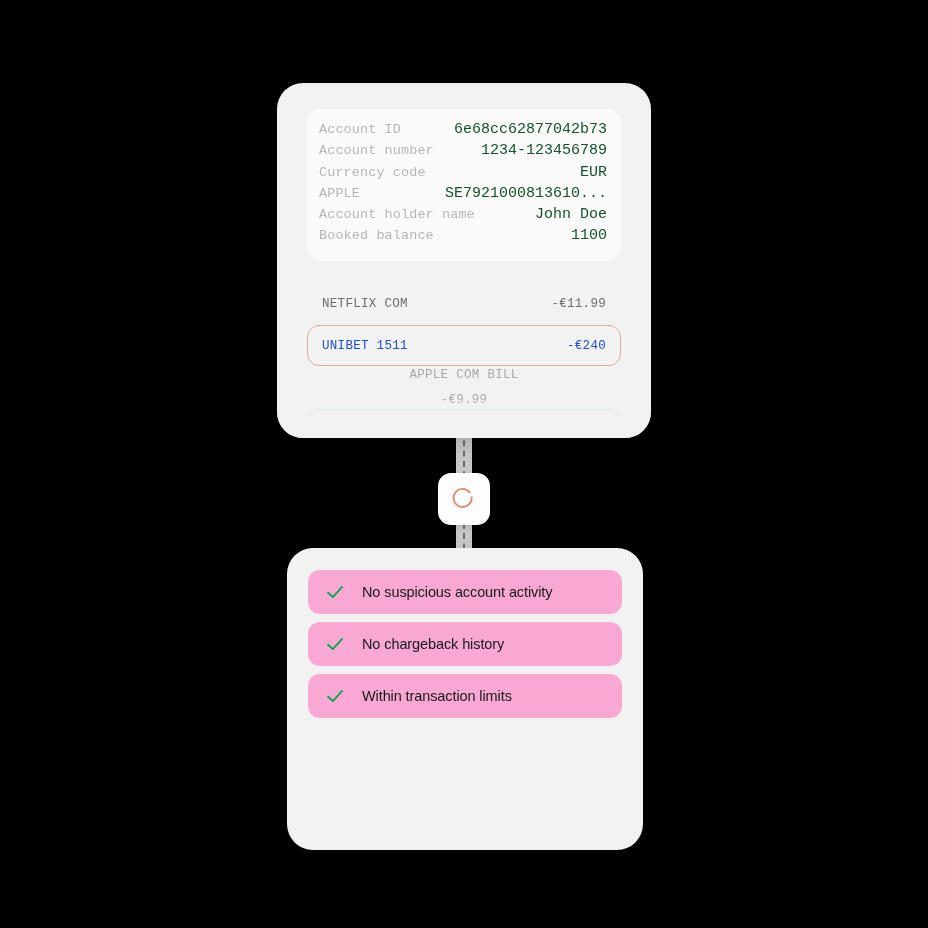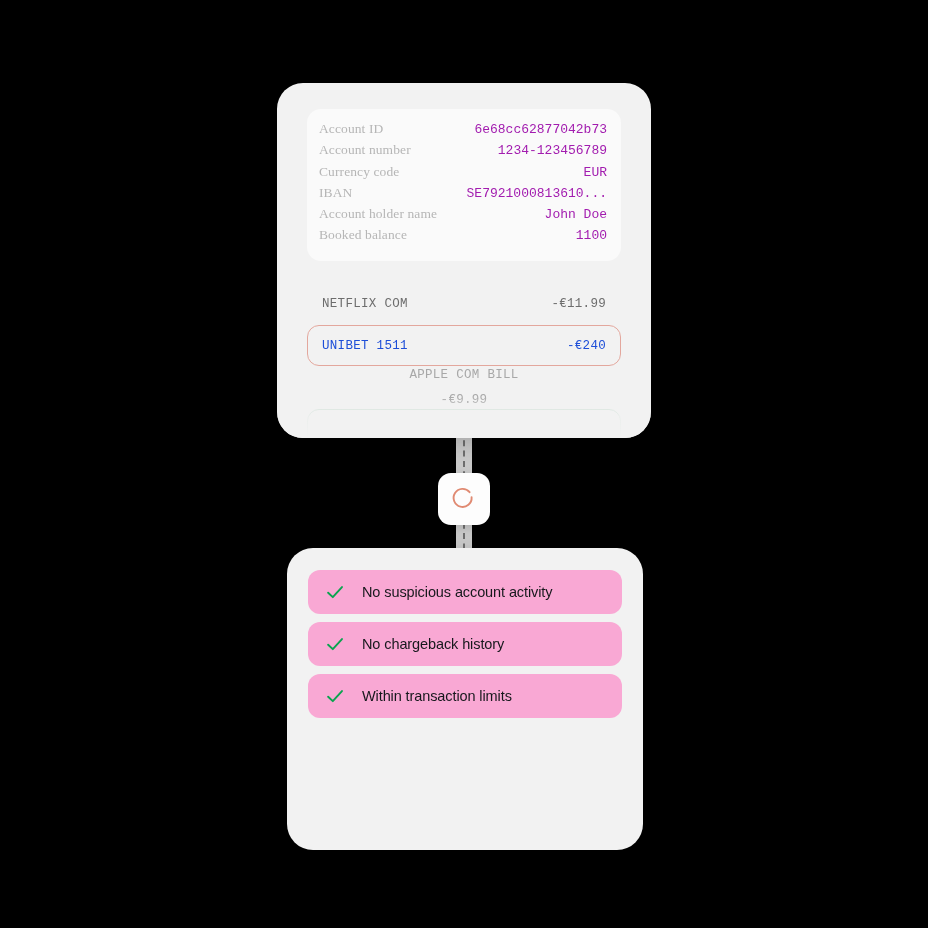--- a/index.html
+++ b/index.html
@@ -80,7 +80,7 @@
     height: 21.3px;
   }
   .acct-label {
-    font-family: Liberation Serif, serif;
+    font-family: Liberation Mono, monospace;
     font-size: 13.5px;
     color: #b6b6b6;
     letter-spacing: 0.1px;

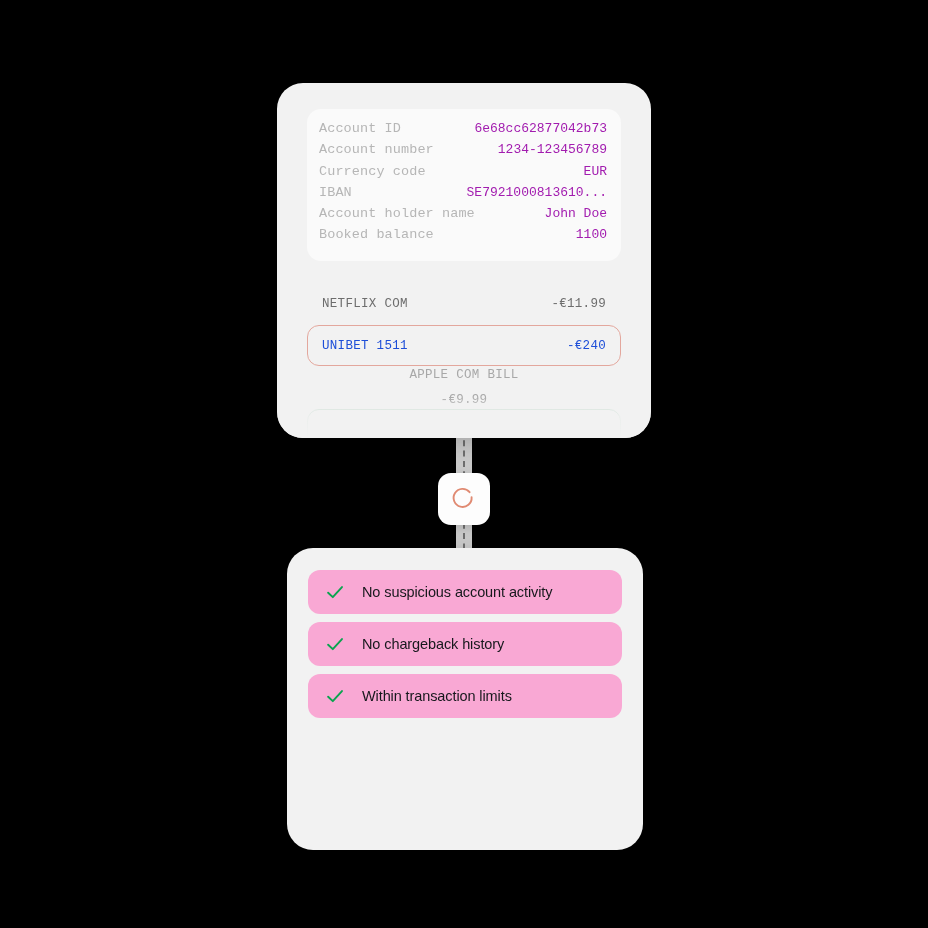--- a/index.html
+++ b/index.html
@@ -88,8 +88,8 @@
   }
   .acct-value {
     font-family: "Liberation Mono", monospace;
-    font-size: 13px;
-    color: #a21caf;
+    font-size: 15px;
+    color: #14532d;
     white-space: nowrap;
   }
 

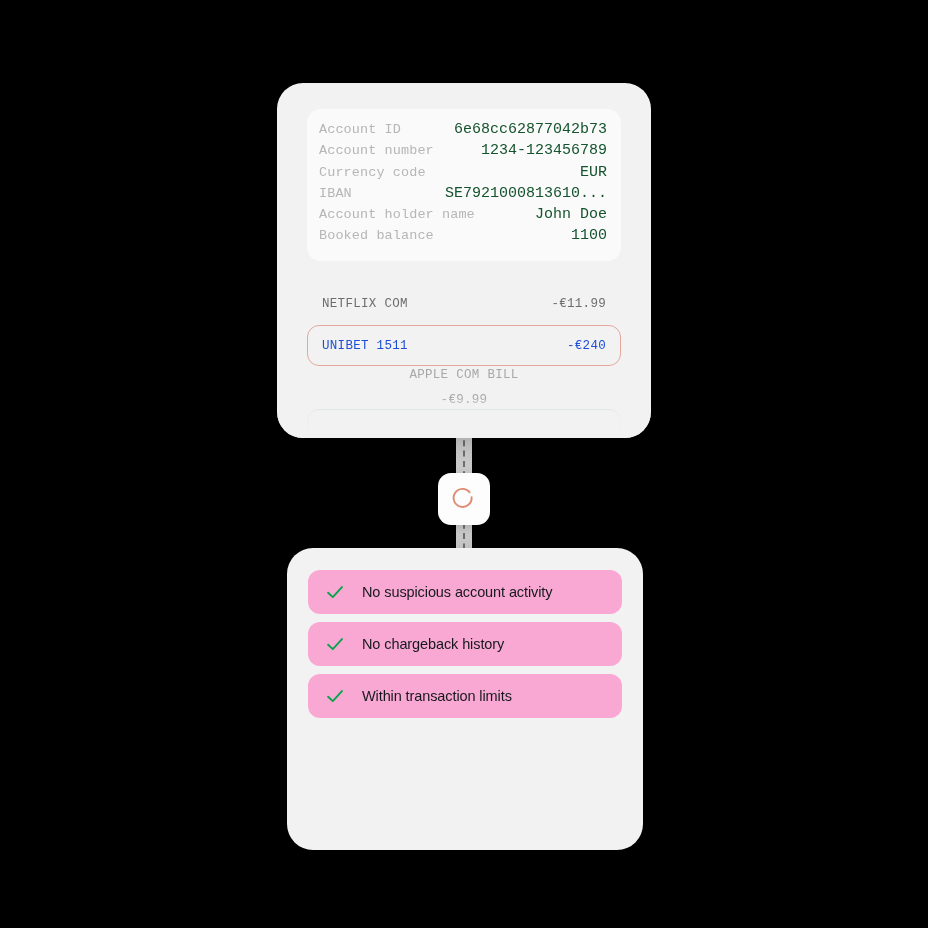--- a/index.html
+++ b/index.html
@@ -209,7 +209,7 @@
         <span class="acct-value">EUR</span>
       </div>
       <div class="acct-row">
-        <span class="acct-label">IBAN</span>
+        <span class="acct-label">APPLE</span>
         <span class="acct-value">SE7921000813610...</span>
       </div>
       <div class="acct-row">

